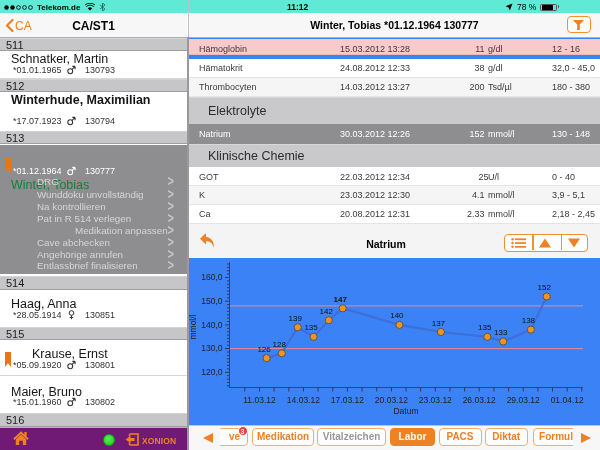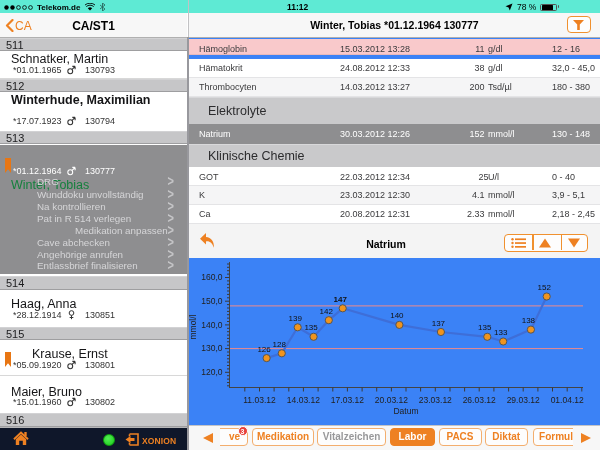--- a/index.html
+++ b/index.html
@@ -116,7 +116,7 @@
   <div class="subitem" style="top:247px;">Entlassbrief finalisieren</div>
   <div class="lsec" style="top:262.5px;height:14px;">514</div>
   <div class="pname" style="top:283.5px;">Haag, Anna</div>
-  <div class="pdet" style="top:296.5px;">*28.12.1914</div>
+  <div class="pdet" style="top:296.5px;">*28.05.1914</div>
       <svg class="abs" style="left:66.5px;top:296.5px;width:9px;height:10px" viewBox="0 0 10 12">
         <circle cx="5" cy="3.6" r="2.8" fill="none" stroke="#333" stroke-width="1.2"></circle>
         <path d="M5 6.4 V11 M2.8 9 H7.2" stroke="#333" stroke-width="1.2" fill="none"></path>

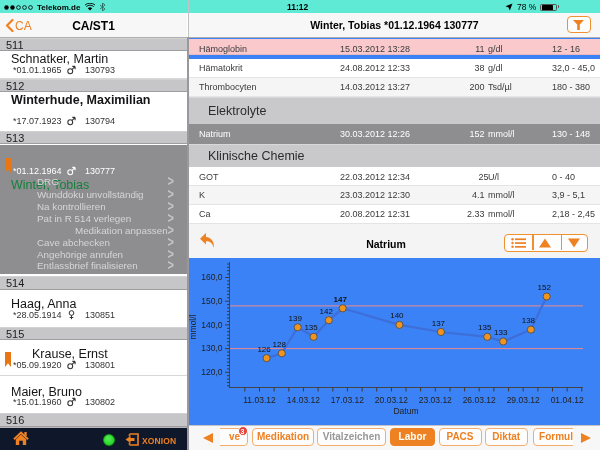--- a/index.html
+++ b/index.html
@@ -143,7 +143,7 @@
       <div class="pdet" style="top:384px;left:85px;">130802</div>
   <div class="lsec" style="top:400px;height:14px;">516</div>
 
-  <div class="abs" style="top:413.5px;left:0;width:187px;height:23.5px;background:#0f172a;border-top:1px solid #b6b6b8;">
+  <div class="abs" style="top:413.5px;left:0;width:187px;height:23.5px;background:#701a75;border-top:1px solid #b6b6b8;">
     <svg class="abs" style="left:13px;top:3px" width="16" height="15" viewBox="0 0 16 15">
       <rect x="11.3" y="1" width="2.4" height="4" fill="#ee8122"></rect>
       <path d="M8 0.3 L0.3 7.6 L1.6 9 L8 3 L14.4 9 L15.7 7.6 Z" fill="#ee8122"></path>

